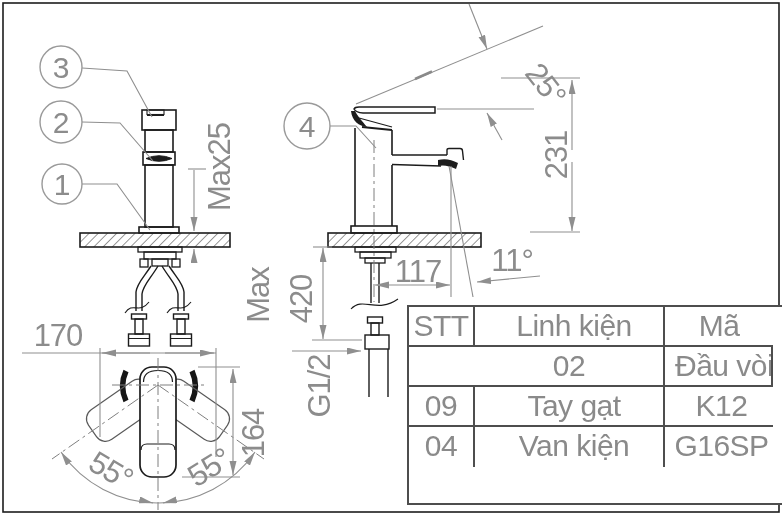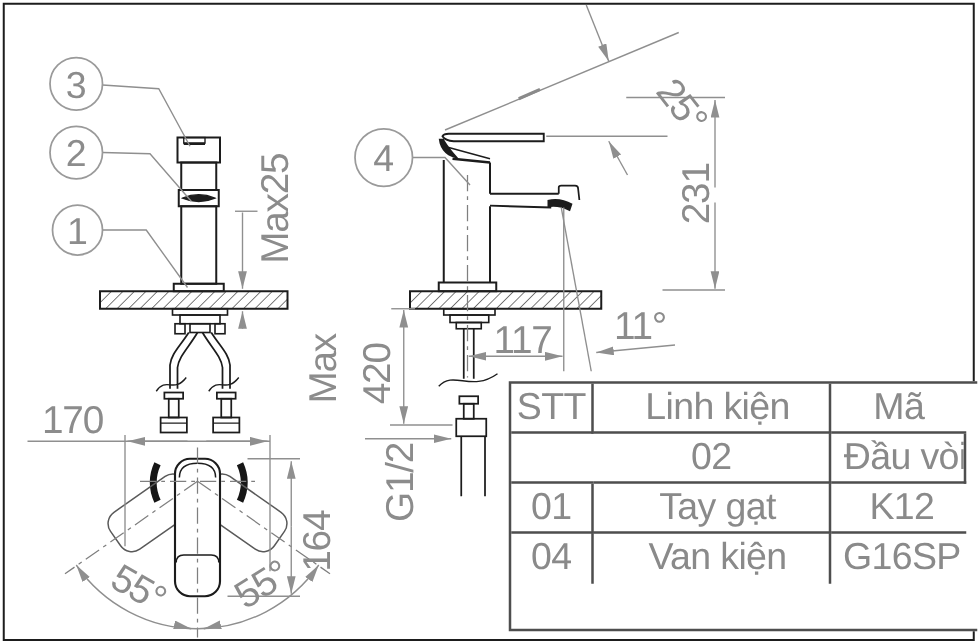--- a/index.html
+++ b/index.html
@@ -217,7 +217,7 @@
   <div class="cell cc">02</div>
   <div class="cell cl">Đầu vòi</div>
 
-  <div class="cell cc">01</div>
+  <div class="cell cc">09</div>
   <div class="cell cl">Tay gạt</div>
   <div class="cell cd lastcol">K12</div>
 

